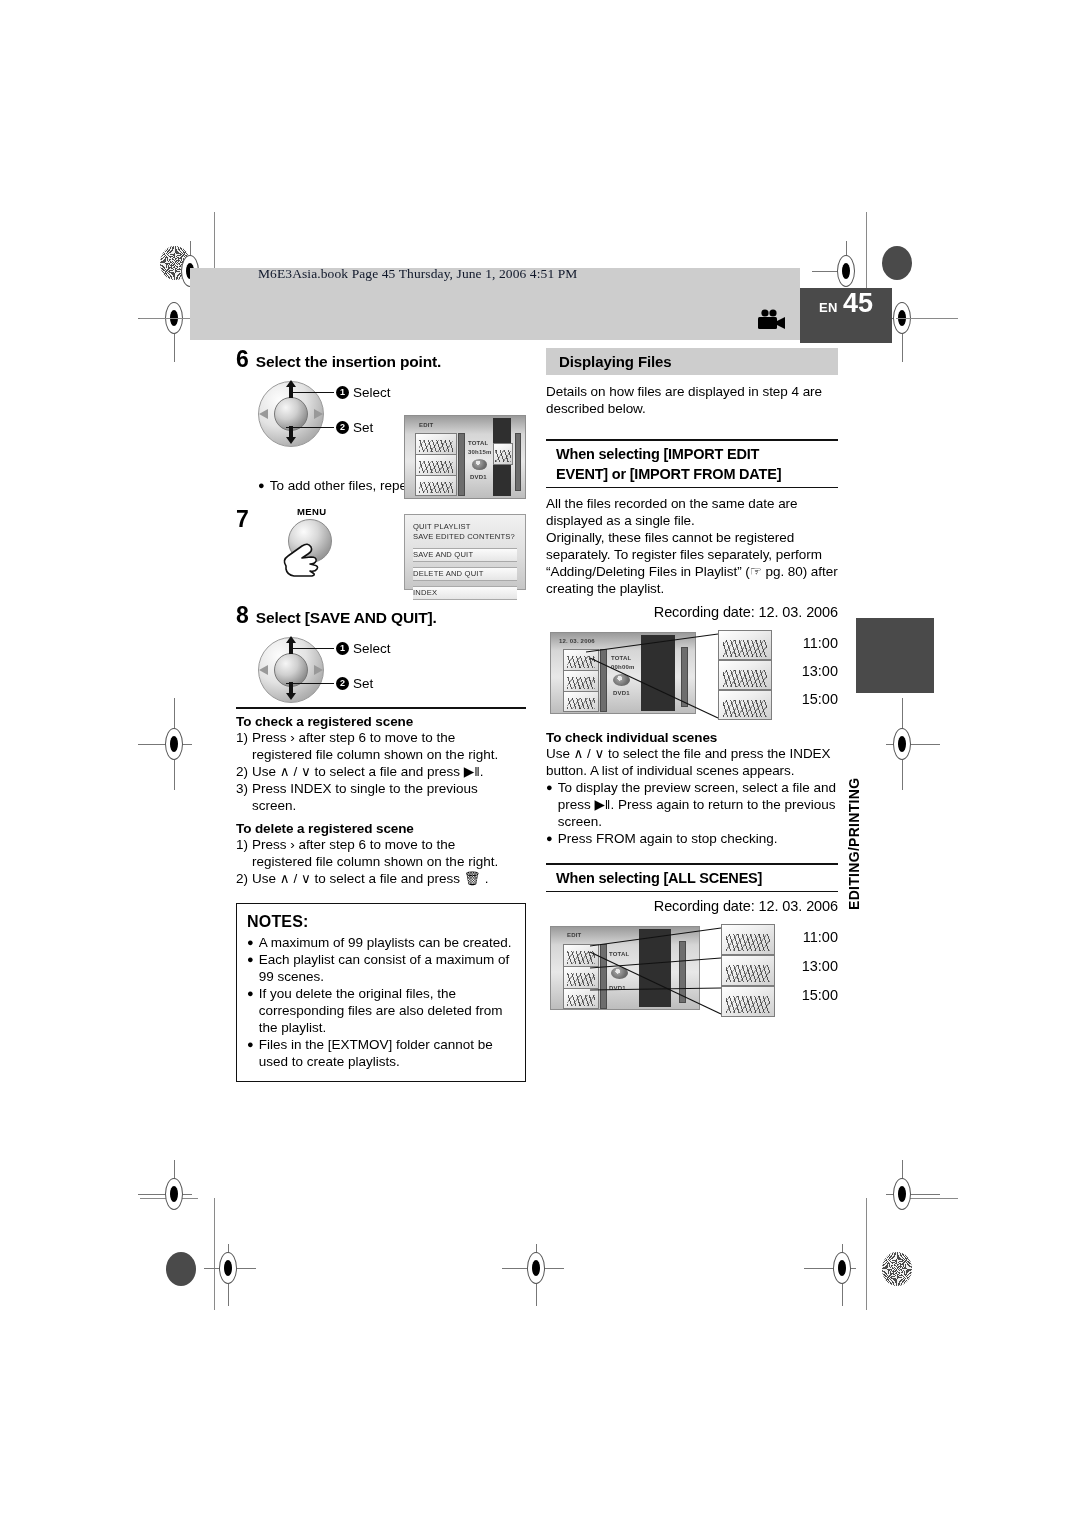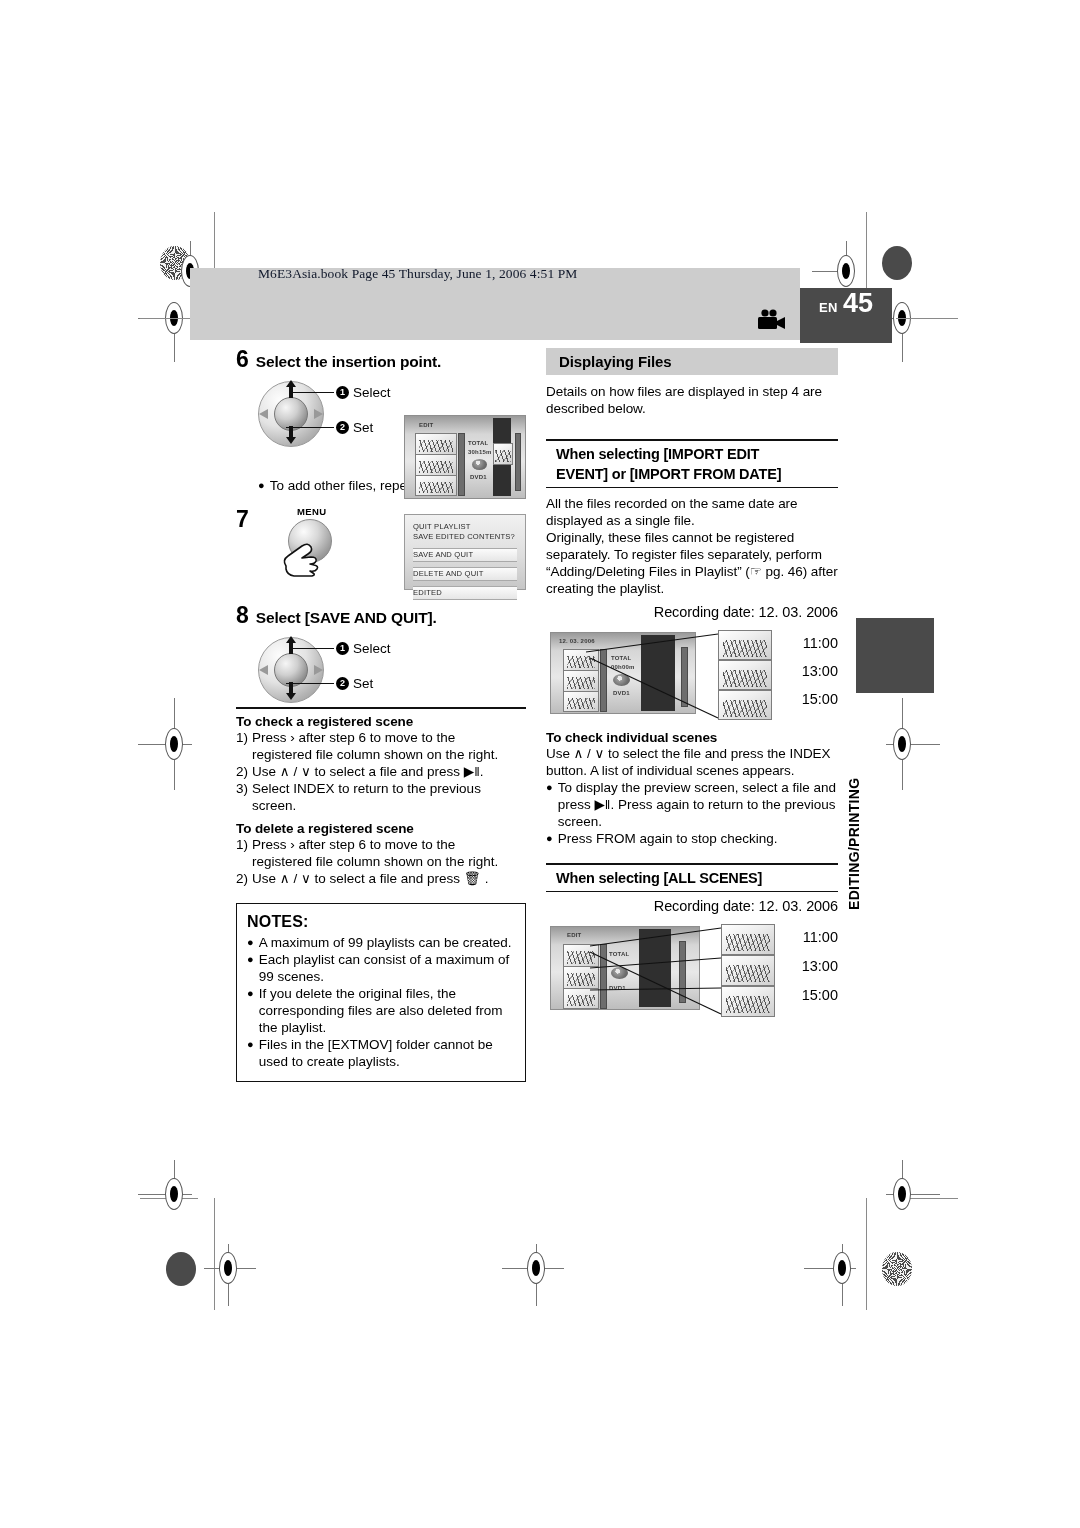--- a/index.html
+++ b/index.html
@@ -641,7 +641,7 @@
   <div class="rule"></div>
 
   <div class="body-txt" style="margin-top:7px; white-space:pre-line;">All the files recorded on the same date are displayed as a single file.
-Originally, these files cannot be registered separately. To register files separately, perform “Adding/Deleting Files in Playlist” (☞ pg. 46) after creating the playlist.</div>
+Originally, these files cannot be registered separately. To register files separately, perform “Adding/Deleting Files in Playlist” (☞ pg. 80) after creating the playlist.</div>
 
   <div class="recdate" style="margin-top:7px;">Recording date: 12. 03. 2006</div>
 

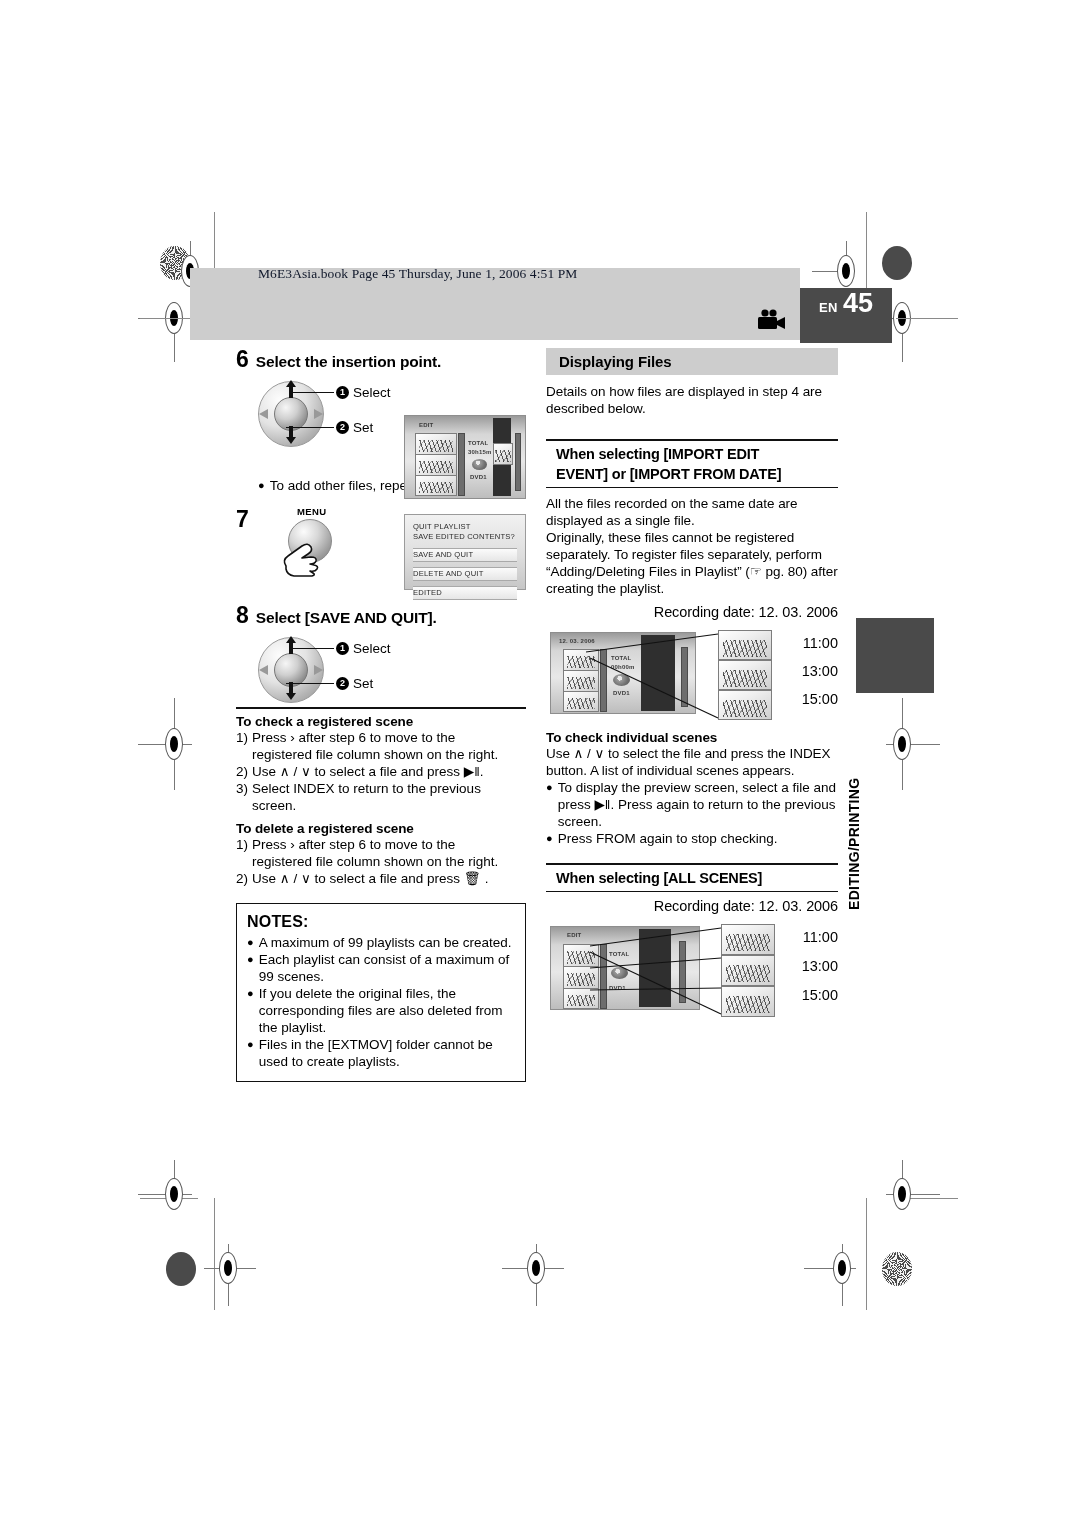--- a/index.html
+++ b/index.html
@@ -526,7 +526,7 @@
       <div class="menu-title">SAVE EDITED CONTENTS?</div>
       <div class="menu-item">SAVE AND QUIT</div>
       <div class="menu-item">DELETE AND QUIT</div>
-      <div class="menu-item">EDITED</div>
+      <div class="menu-item">INDEX</div>
     </div>
   </div>
 

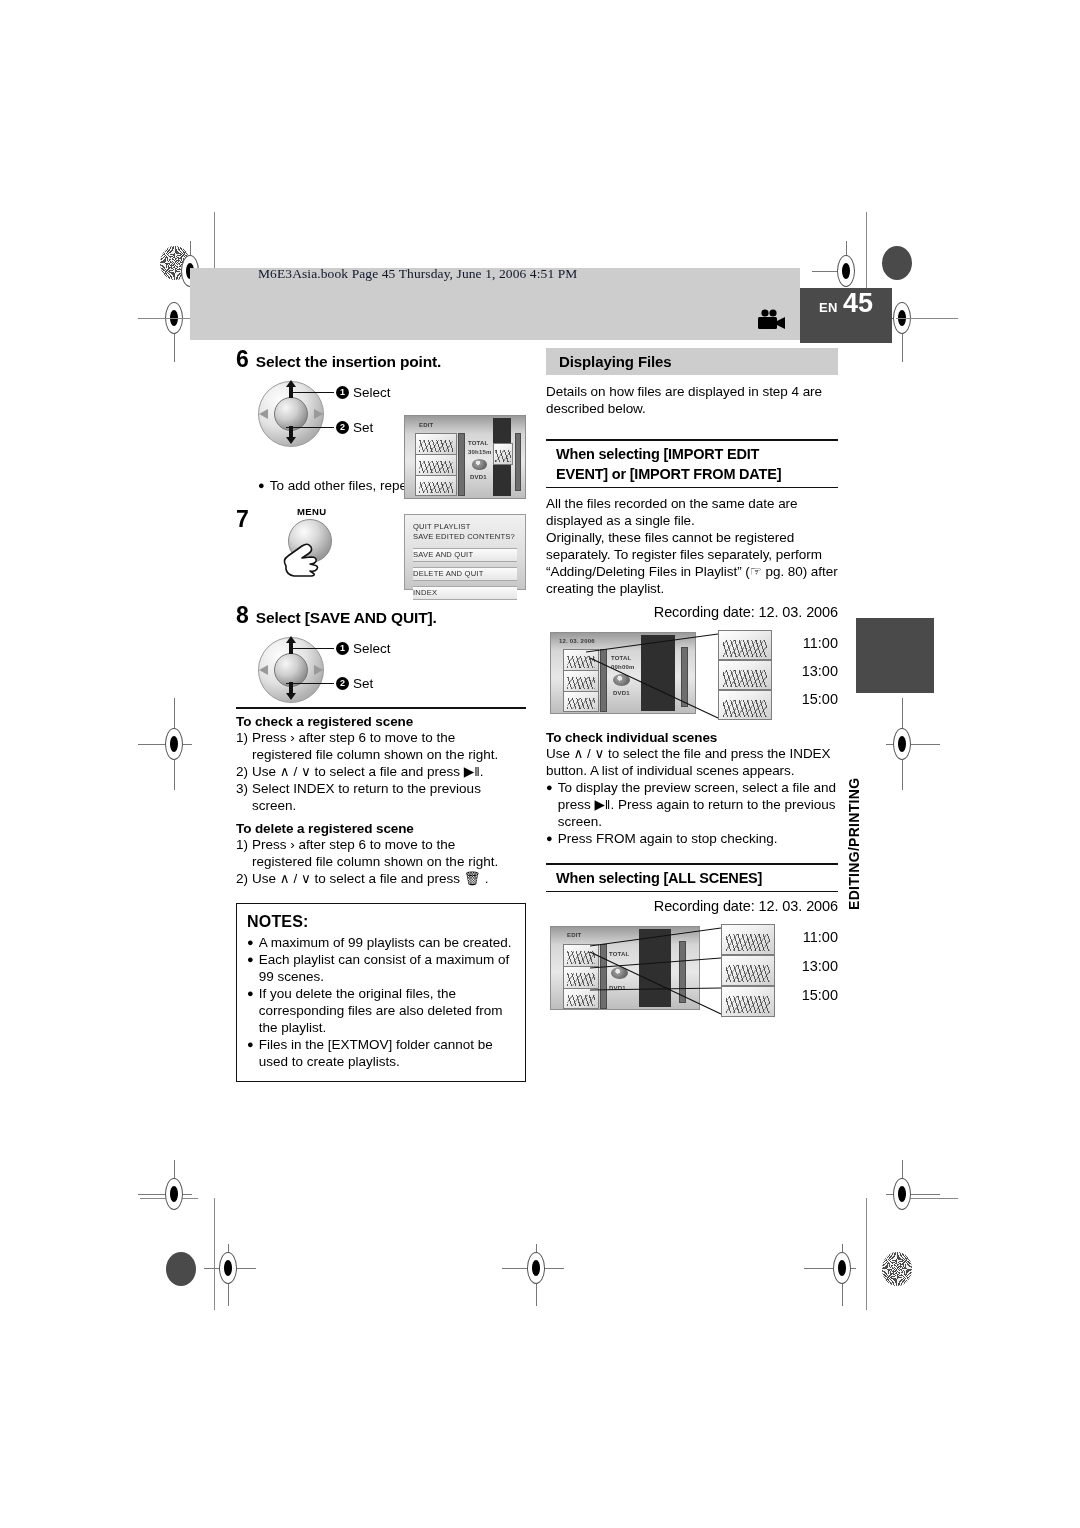--- a/index.html
+++ b/index.html
@@ -589,7 +589,7 @@
   <div class="numlist">
     <span class="n">3)</span>
     <span>
-      <span>Select INDEX to return to the previous</span><br>
+      <span>Press INDEX to single to the previous</span><br>
       <span>screen.</span>
     </span>
   </div>

